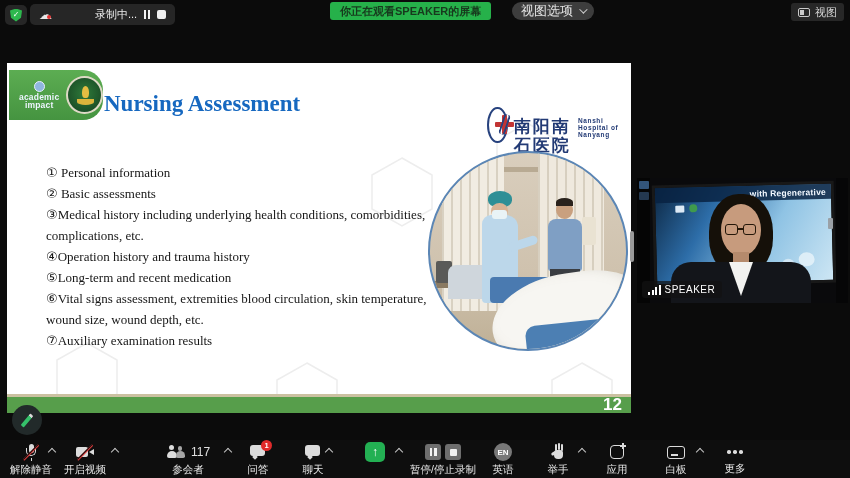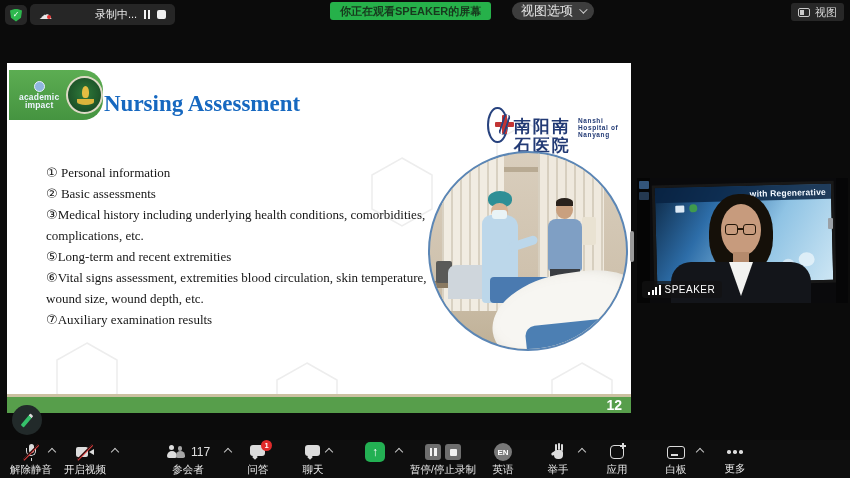--- a/index.html
+++ b/index.html
@@ -271,6 +271,7 @@
       <div>① Personal information</div>
       <div>② Basic assessments</div>
       <div>③Medical history including underlying health conditions, comorbidities, complications, etc.</div>
+      <div>④Operation history and trauma history</div>
       <div>⑤Long-term and recent extremities</div>
       <div>⑥Vital signs assessment, extremities blood circulation, skin temperature, wound size, wound depth, etc.</div>
       <div>⑦Auxiliary examination results</div>

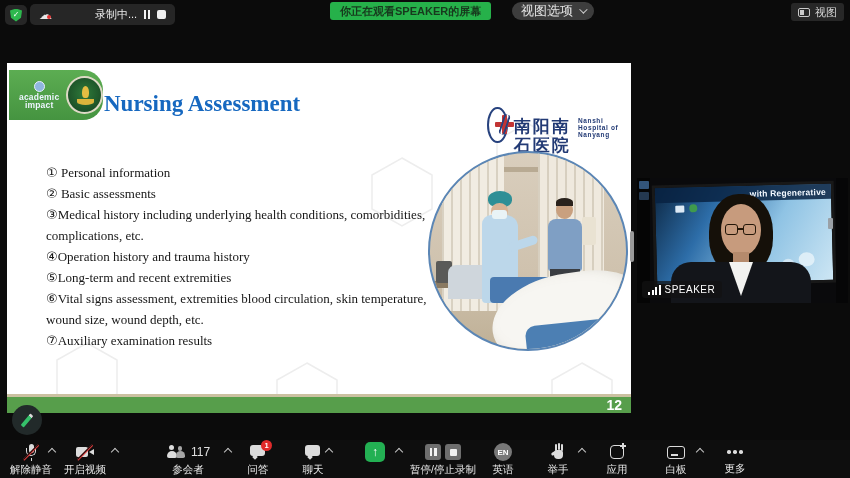--- a/index.html
+++ b/index.html
@@ -272,7 +272,7 @@
       <div>② Basic assessments</div>
       <div>③Medical history including underlying health conditions, comorbidities, complications, etc.</div>
       <div>④Operation history and trauma history</div>
-      <div>⑤Long-term and recent extremities</div>
+      <div>⑤Long-term and recent medication</div>
       <div>⑥Vital signs assessment, extremities blood circulation, skin temperature, wound size, wound depth, etc.</div>
       <div>⑦Auxiliary examination results</div>
     </div>

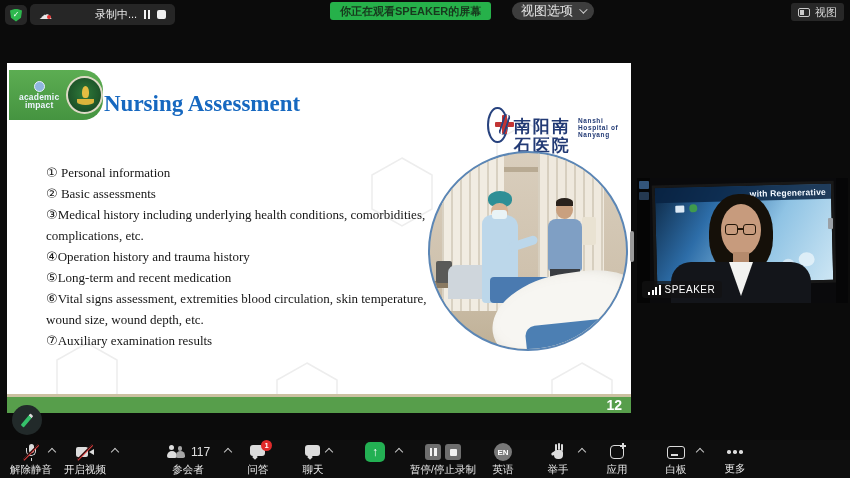--- a/index.html
+++ b/index.html
@@ -98,7 +98,7 @@
   .slide-tan { position:absolute; left:0; top:331px; width:100%; height:3px; background:#cbc1a1; }
   .slide-green { position:absolute; left:0; top:334px; width:100%; height:16px; background:#579e4b;
     display:flex; align-items:center; justify-content:flex-end; padding-right:9px;
-    font-size:14px; font-weight:bold; color:#ffffff; }
+    font-size:17px; font-weight:bold; color:#ffffff; }
 
   
   .annotate { position:absolute; left:12px; top:405px; width:30px; height:30px; border-radius:50%;

